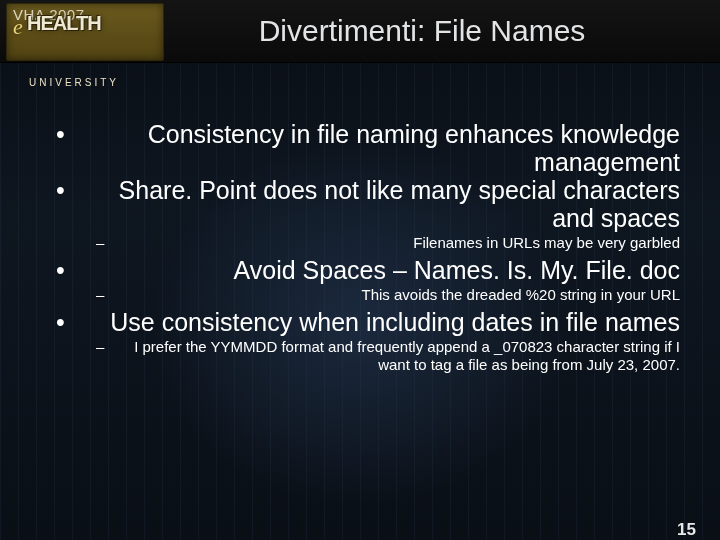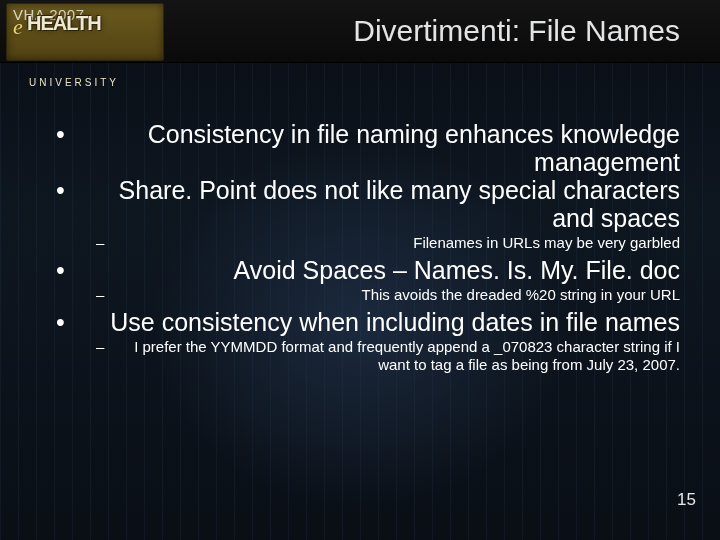--- a/index.html
+++ b/index.html
@@ -53,7 +53,7 @@
     font-size:10px;letter-spacing:3px;color:#e9e2c4;margin-top:35px;
   }
   .slide-title{
-    flex:1;text-align:right;
+    flex:1;text-align:center;
     font-size:30px;color:#e3e4e6;
     padding-right:40px;
   }

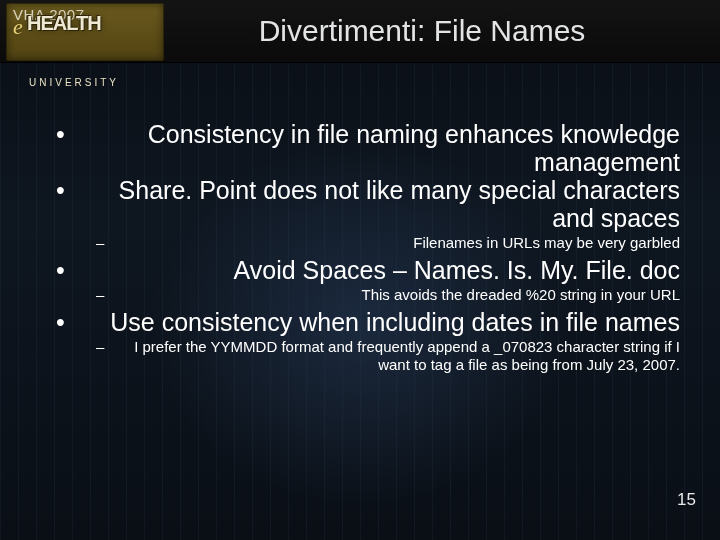--- a/index.html
+++ b/index.html
@@ -82,8 +82,8 @@
   }
 
   .pagenum{
-    position:absolute;right:24px;bottom:30px;
-    font-size:17px;color:#e8e8e8;
+    position:absolute;right:24px;bottom:0;
+    font-size:17px;color:#e8e8e8;font-weight:bold;
   }
 </style>
 </head>

